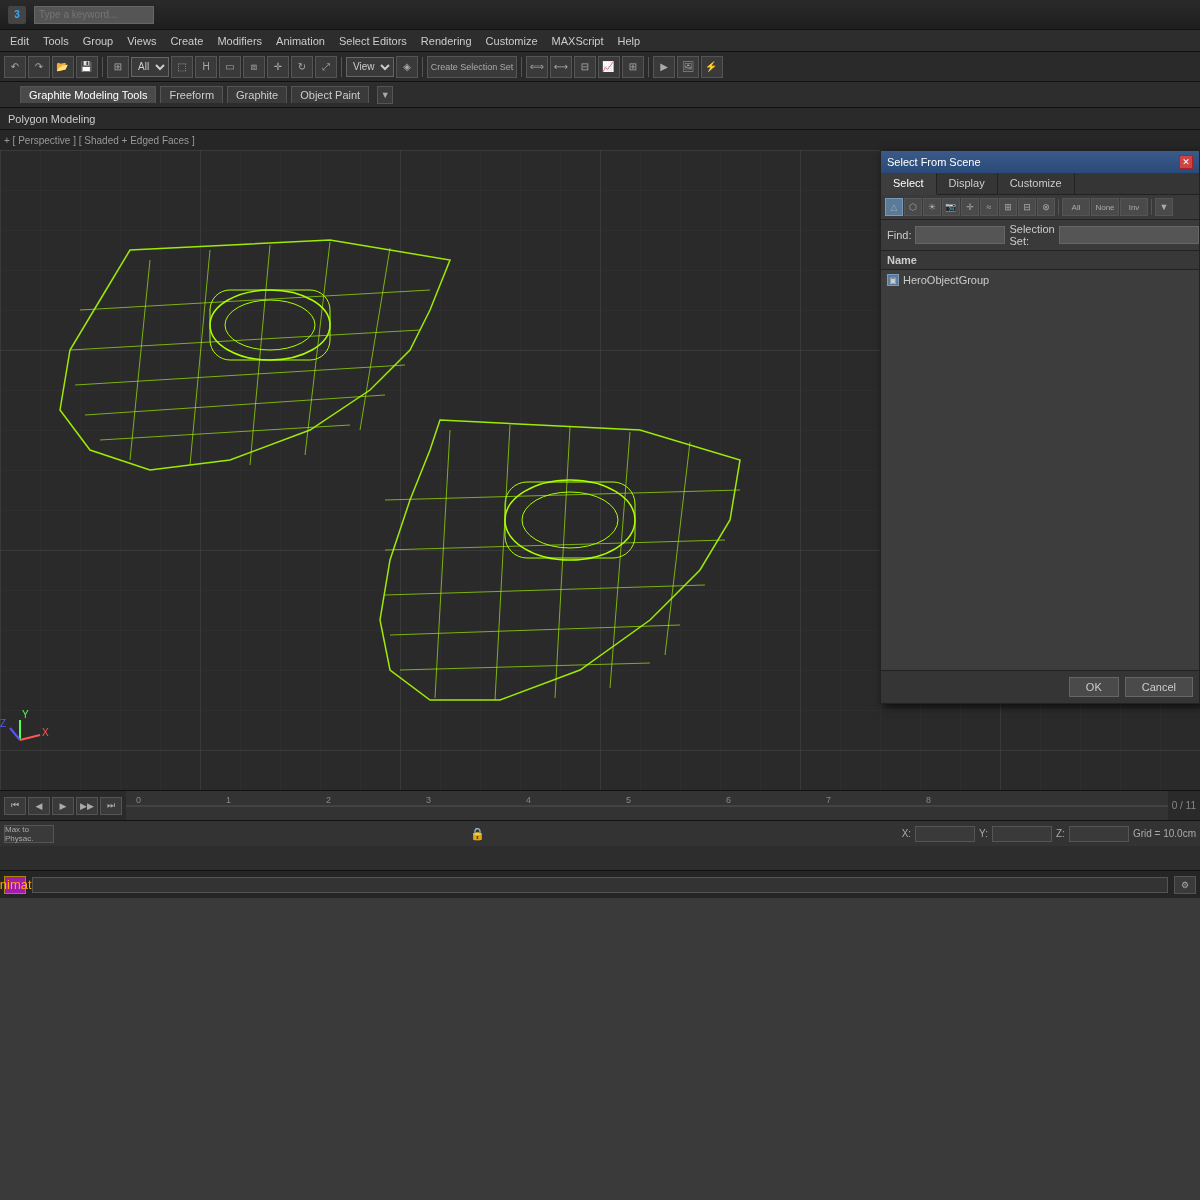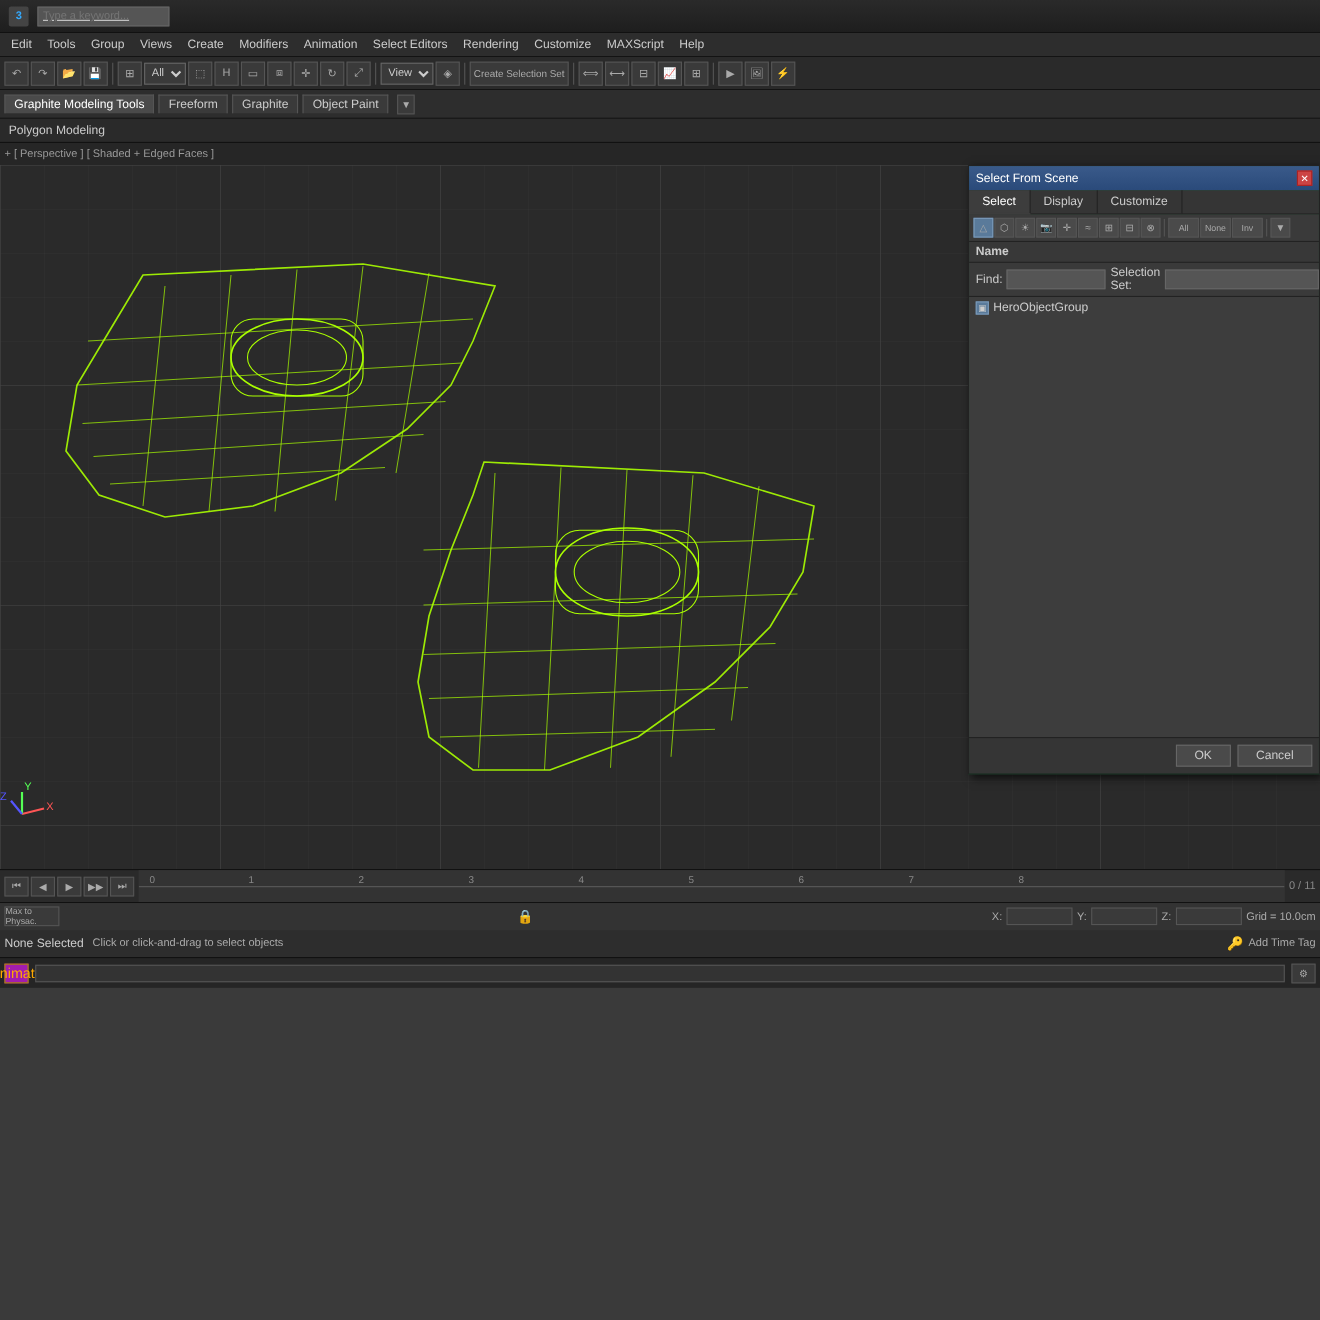--- a/index.html
+++ b/index.html
@@ -44,7 +44,6 @@
       color: #ccc;
       font-size: 10px;
       padding: 0 4px;
-      text-decoration: underline;
     }
 
     

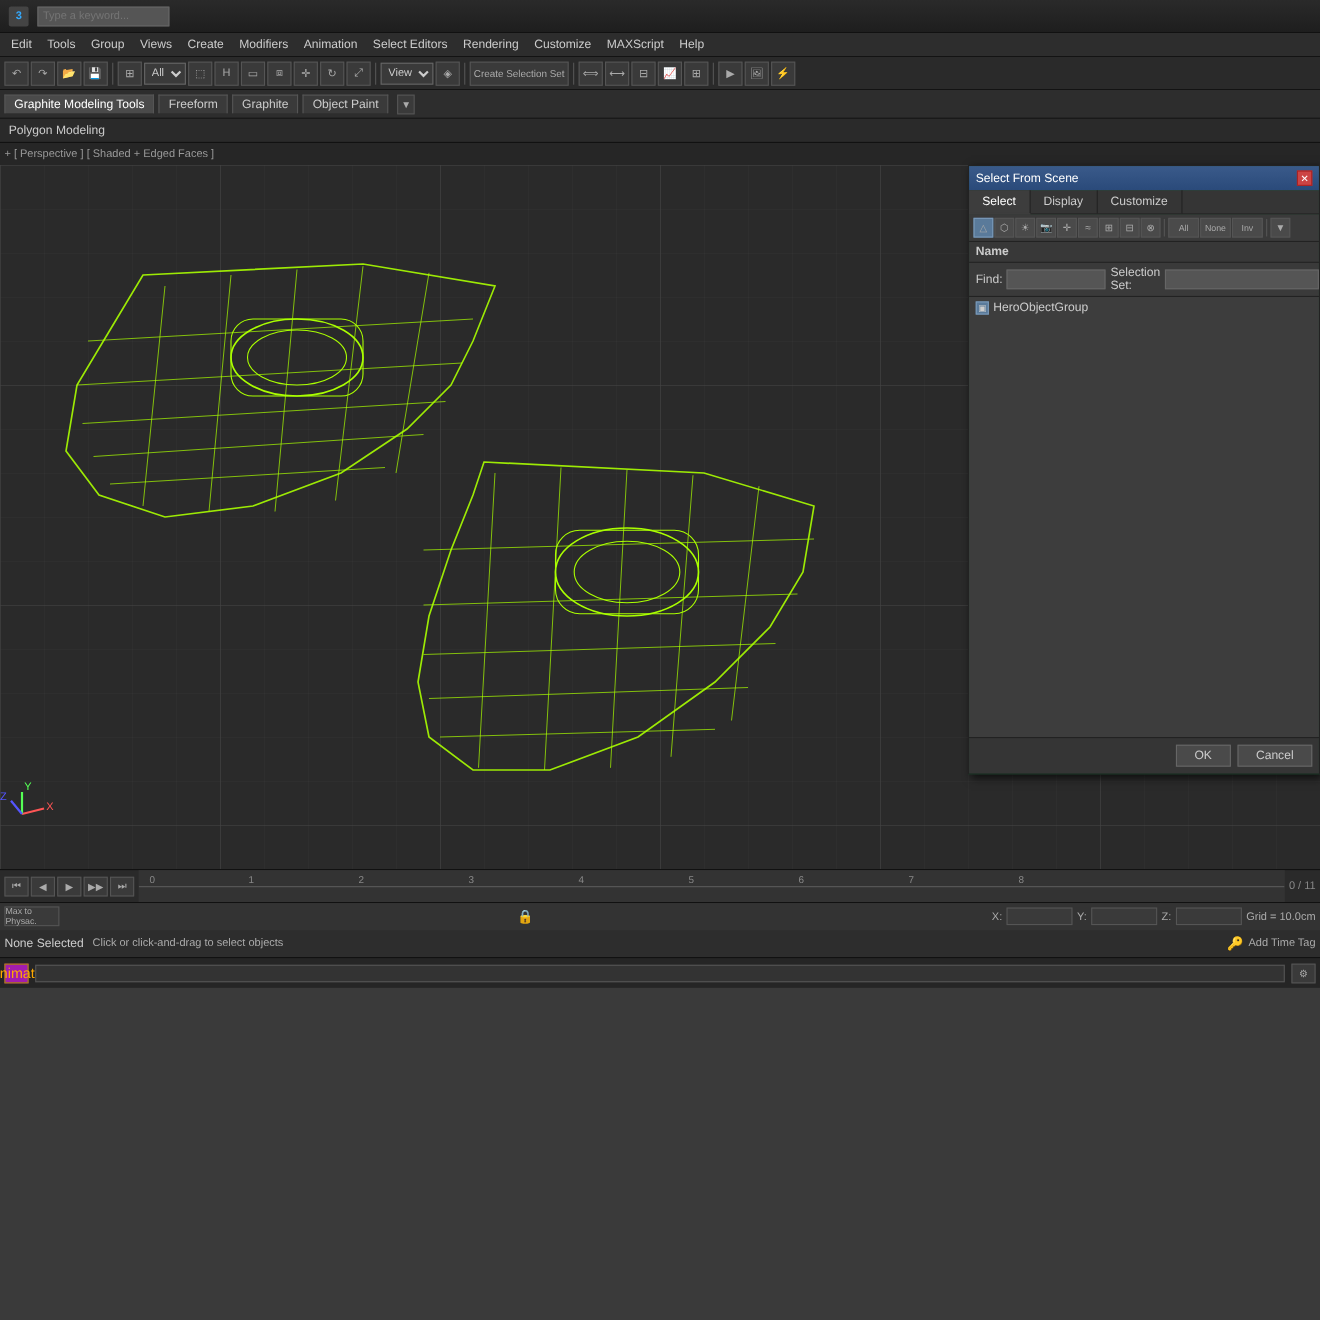--- a/index.html
+++ b/index.html
@@ -97,7 +97,7 @@
       background: #2d2d2d;
       display: flex;
       align-items: center;
-      padding: 0 4px;
+      padding: 0 20px;
       gap: 4px;
       border-bottom: 1px solid #111;
     }

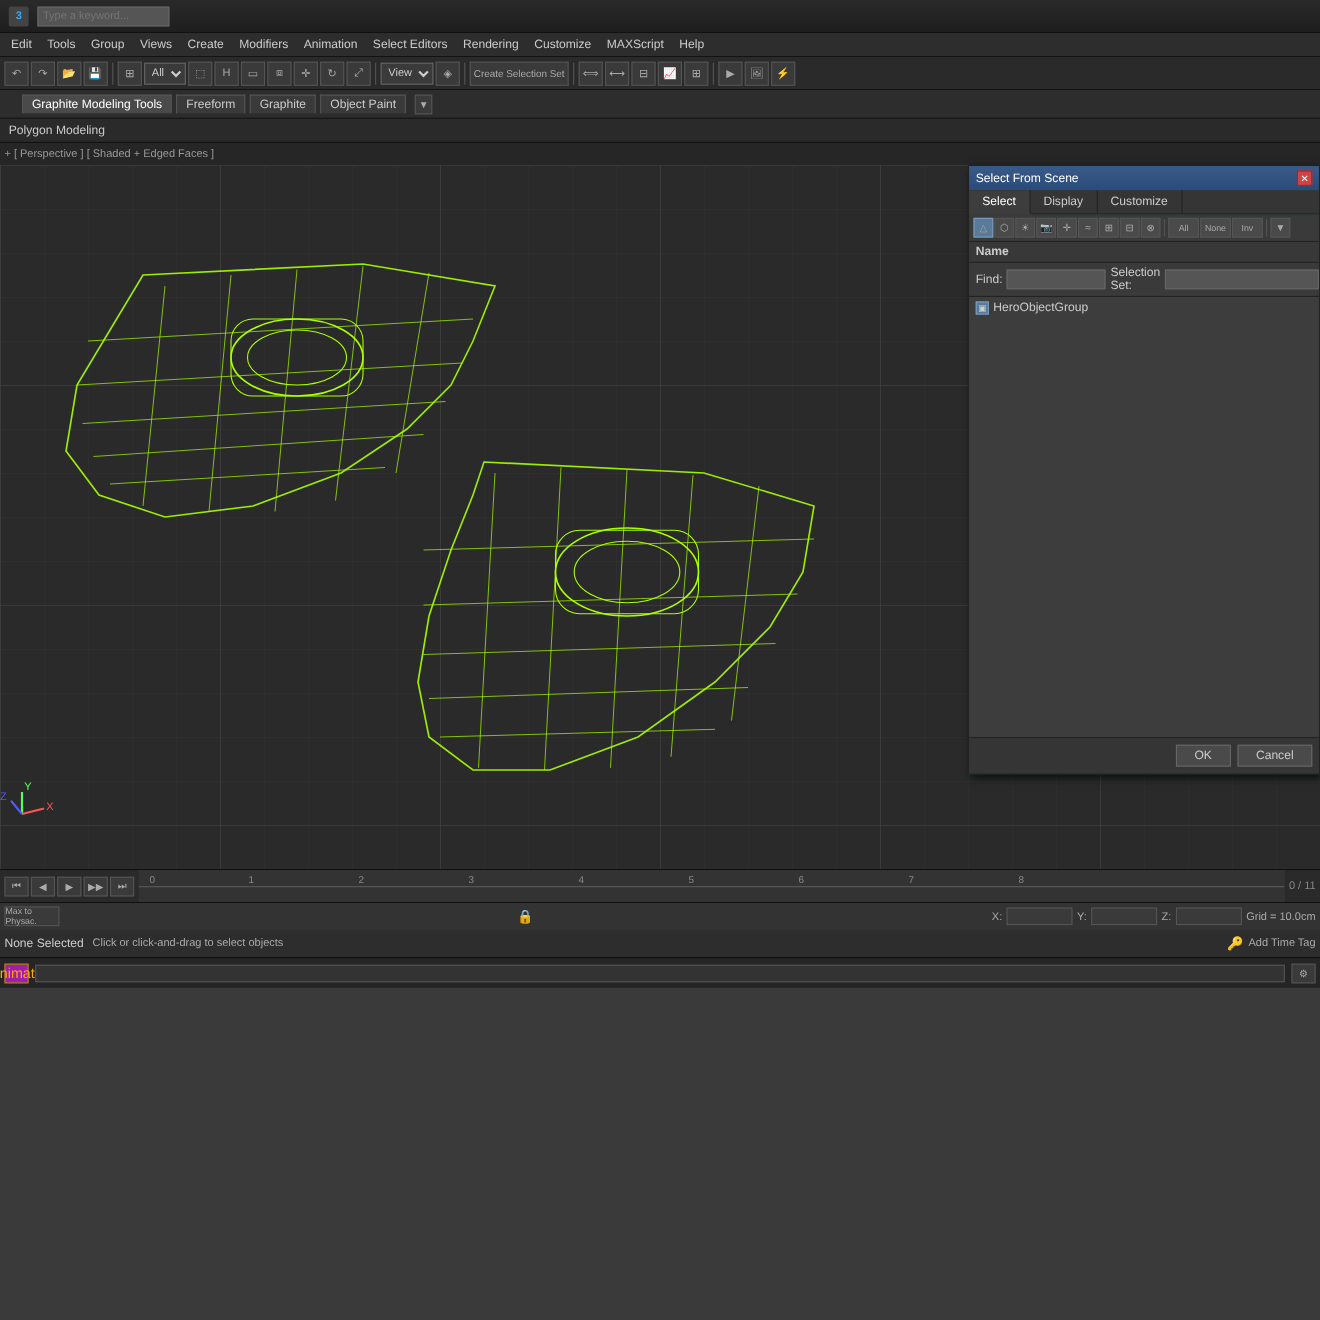--- a/index.html
+++ b/index.html
@@ -576,16 +576,16 @@
       <div class="d-icon">▼</div>
     </div>
 
-    <div id="name-header">
-      <span>Name</span>
-    </div>
-
     <div id="find-row">
       <span id="find-label">Find:</span>
       <input id="find-input" type="text" style="">
       <span id="selset-label">Selection Set:</span>
       <input id="selset-input" type="text" style="">
 
+    </div>
+
+    <div id="name-header">
+      <span>Name</span>
     </div>
 
     <div id="object-list">

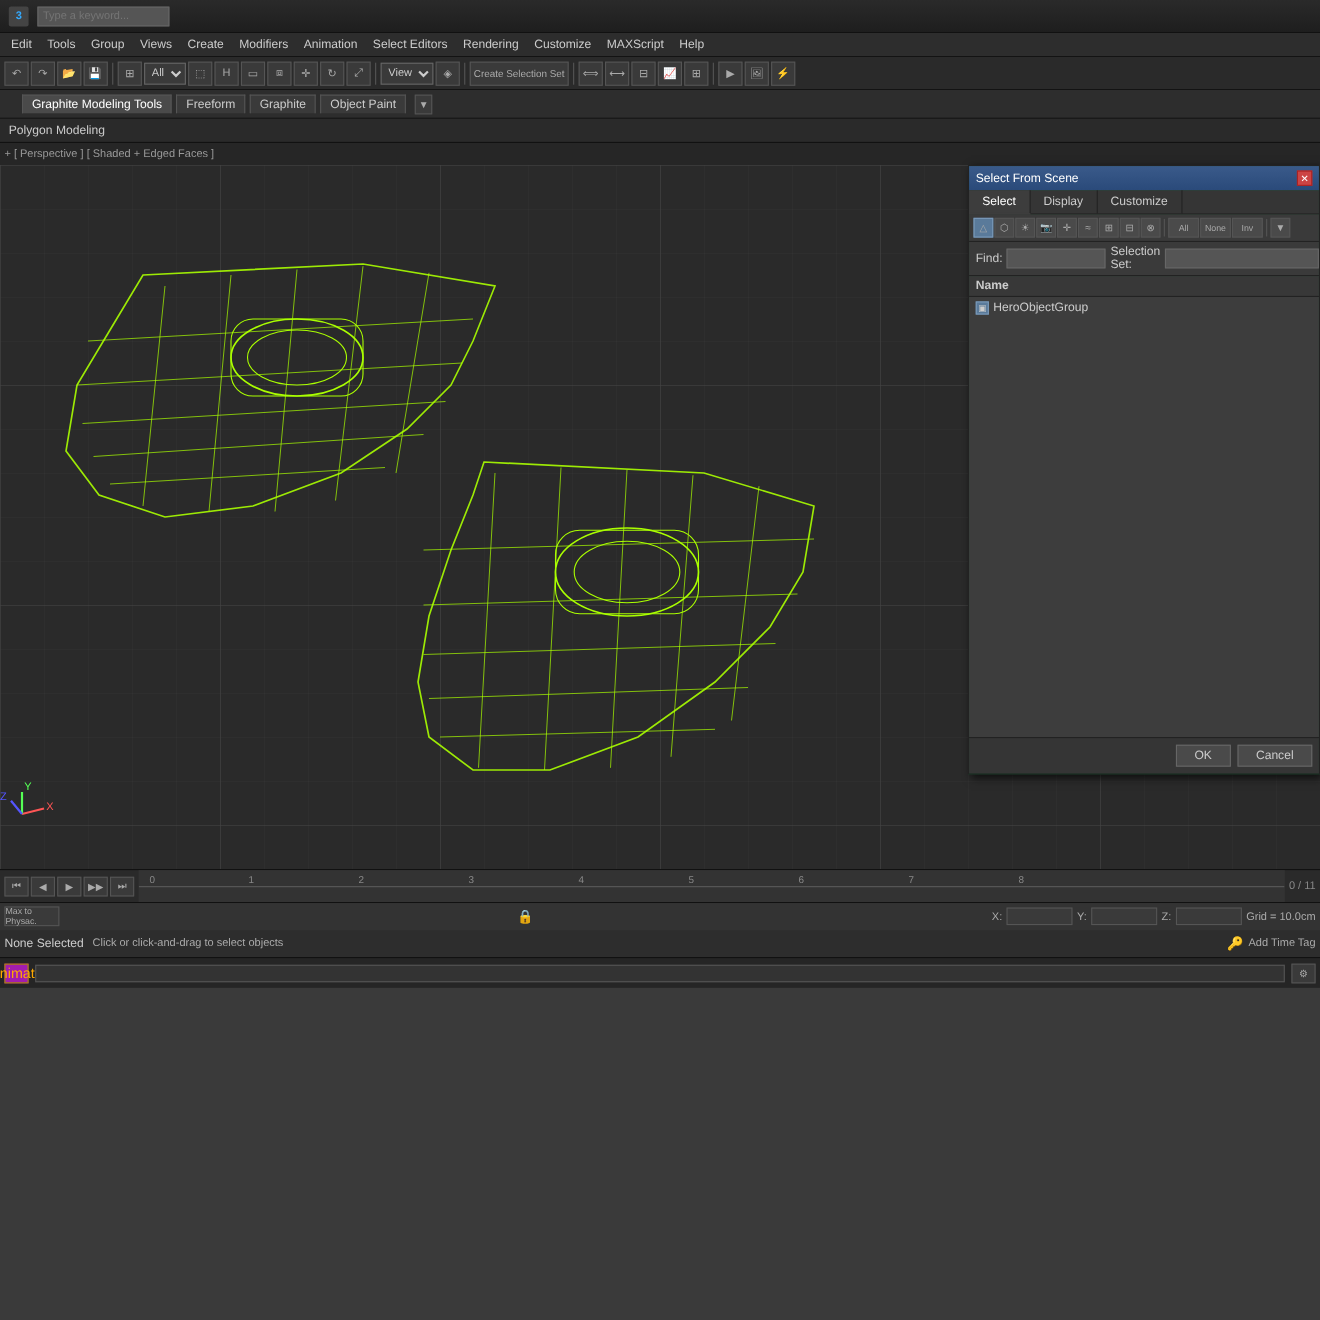--- a/index.html
+++ b/index.html
@@ -652,14 +652,6 @@
       <span class="coord-label">Grid = 10.0cm</span>
     </div>
   </div>
-  <div id="status-row2">
-    <span style="color:#ccc;font-size:11px;">None Selected</span>
-    <span style="color:#aaa;font-size:10px;margin-left:4px;">Click or click-and-drag to select objects</span>
-    <div style="margin-left:auto;display:flex;align-items:center;gap:4px;">
-      <span style="font-size:12px;color:#888;">🔑</span>
-      <span style="font-size:10px;color:#aaa;">Add Time Tag</span>
-    </div>
-  </div>
 </div>
 
 <div id="bottom-toolbar">

